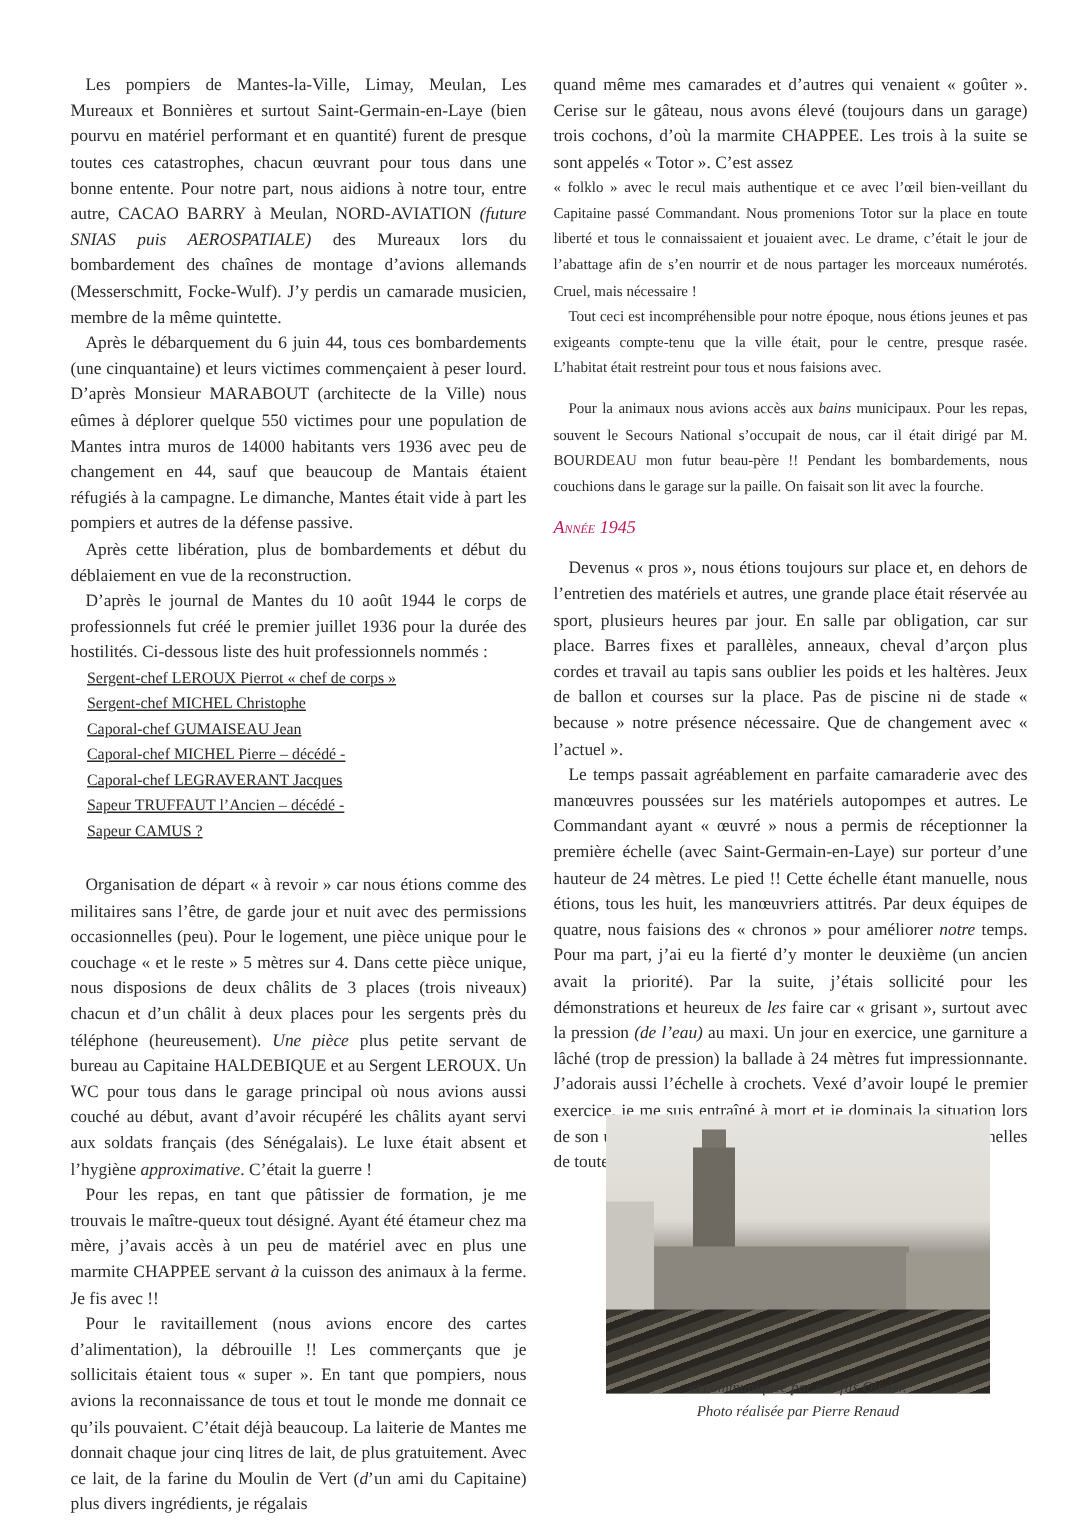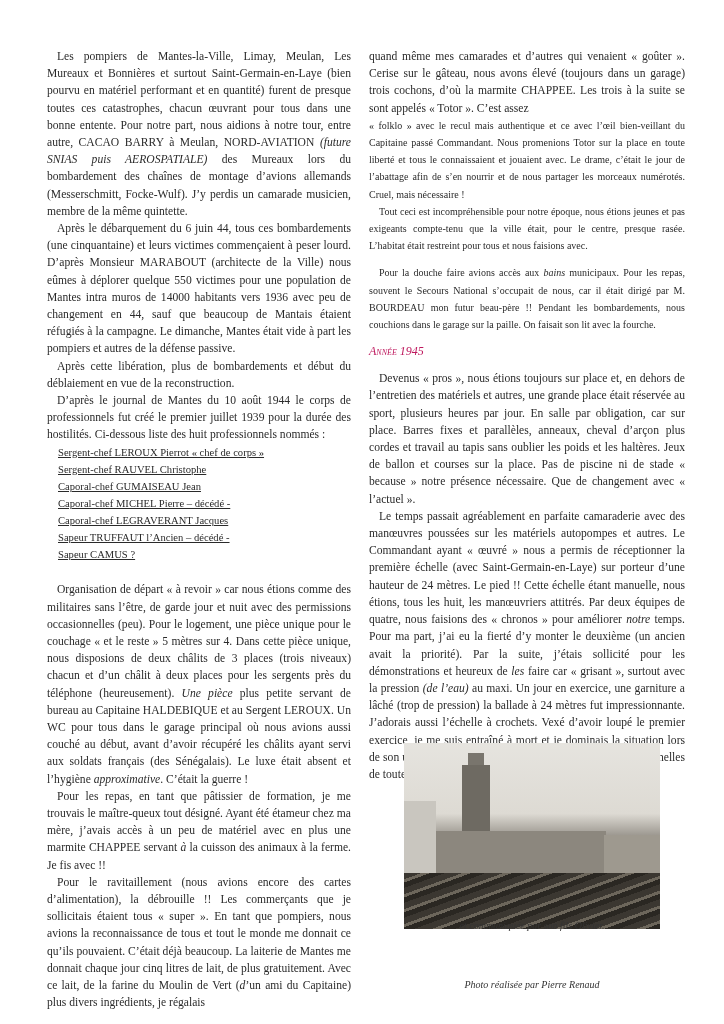--- a/index.html
+++ b/index.html
@@ -56,7 +56,7 @@
   <p class="noind small">« folklo » avec le recul mais authentique et ce avec l’œil bien-veillant du Capitaine passé Commandant. Nous promenions Totor sur la place en toute liberté et tous le connaissaient et jouaient avec. Le drame, c’était le jour de l’abattage afin de s’en nourrir et de nous partager les morceaux numérotés. Cruel, mais nécessaire !</p>
   <p class="small">Tout ceci est incompréhensible pour notre époque, nous étions jeunes et pas exigeants compte-tenu que la ville était, pour le centre, presque rasée. L’habitat était restreint pour tous et nous faisions avec.</p>
   <div class="gap-s"></div>
-  <p class="small"><span>Pour la douche faire avions accès aux </span><i>bains</i><span> municipaux. Pour les repas, souvent le Secours National s’occupait de nous, car il était dirigé par M. BOURDEAU mon futur beau-père !! Pendant les bombardements, nous couchions dans le garage sur la paille. On faisait son lit avec la fourche.</span></p>
+  <p class="small"><span>Pour la animaux nous avions accès aux </span><i>bains</i><span> municipaux. Pour les repas, souvent le Secours National s’occupait de nous, car il était dirigé par M. BOURDEAU mon futur beau-père !! Pendant les bombardements, nous couchions dans le garage sur la paille. On faisait son lit avec la fourche.</span></p>
   <div class="gap-s"></div>
   <h2>Année 1945</h2>
   <div class="gap-s"></div>

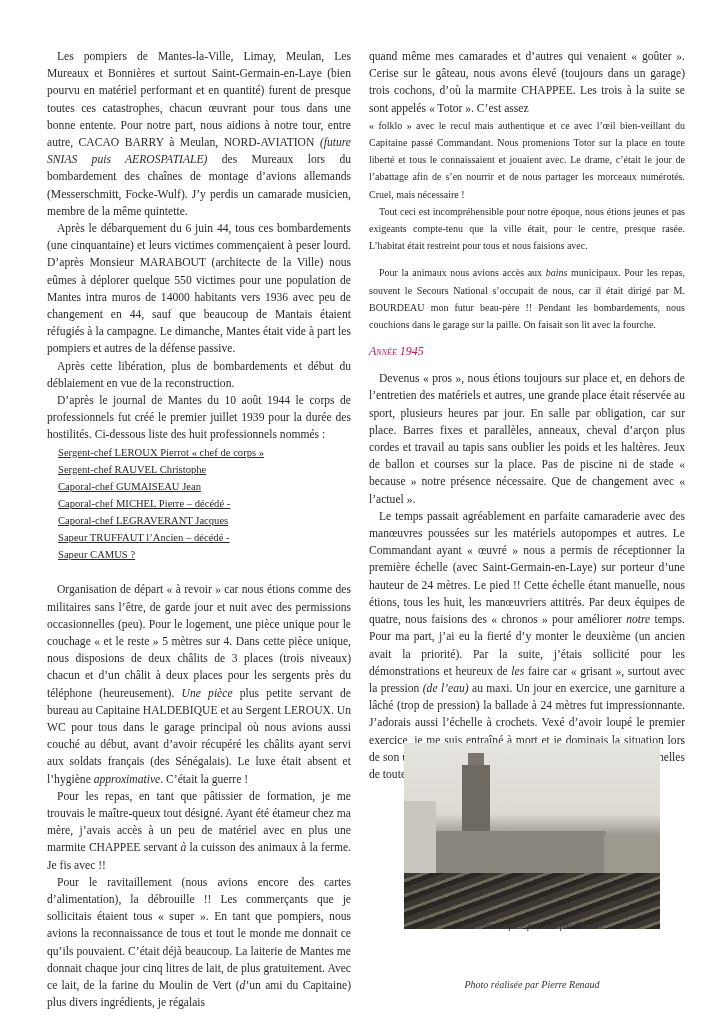--- a/index.html
+++ b/index.html
@@ -35,7 +35,7 @@
   <p><span>Les pompiers de Mantes-la-Ville, Limay, Meulan, Les Mureaux et Bonnières et surtout Saint-Germain-en-Laye (bien pourvu en matériel performant et en quantité) furent de presque toutes ces catastrophes, chacun œuvrant pour tous dans une bonne entente. Pour notre part, nous aidions à notre tour, entre autre, CACAO BARRY à Meulan, NORD-AVIATION </span><i>(future SNIAS puis AEROSPATIALE)</i><span> des Mureaux lors du bombardement des chaînes de montage d’avions allemands (Messerschmitt, Focke-Wulf). J’y perdis un camarade musicien, membre de la même quintette.</span></p>
   <p>Après le débarquement du 6 juin 44, tous ces bombardements (une cinquantaine) et leurs victimes commençaient à peser lourd. D’après Monsieur MARABOUT (architecte de la Ville) nous eûmes à déplorer quelque 550 victimes pour une population de Mantes intra muros de 14000 habitants vers 1936 avec peu de changement en 44, sauf que beaucoup de Mantais étaient réfugiés à la campagne. Le dimanche, Mantes était vide à part les pompiers et autres de la défense passive.</p>
   <p>Après cette libération, plus de bombardements et début du déblaiement en vue de la reconstruction.</p>
-  <p>D’après le journal de Mantes du 10 août 1944 le corps de professionnels fut créé le premier juillet 1939 pour la durée des hostilités. Ci-dessous liste des huit professionnels nommés :</p>
+  <p>D’après le journal de Mantes du 10 août 1944 le corps de professionnels fut créé le premier juillet 1936 pour la durée des hostilités. Ci-dessous liste des huit professionnels nommés :</p>
   <div class="list">
     <div>Sergent-chef LEROUX Pierrot « chef de corps »</div>
     <div>Sergent-chef RAUVEL Christophe</div>

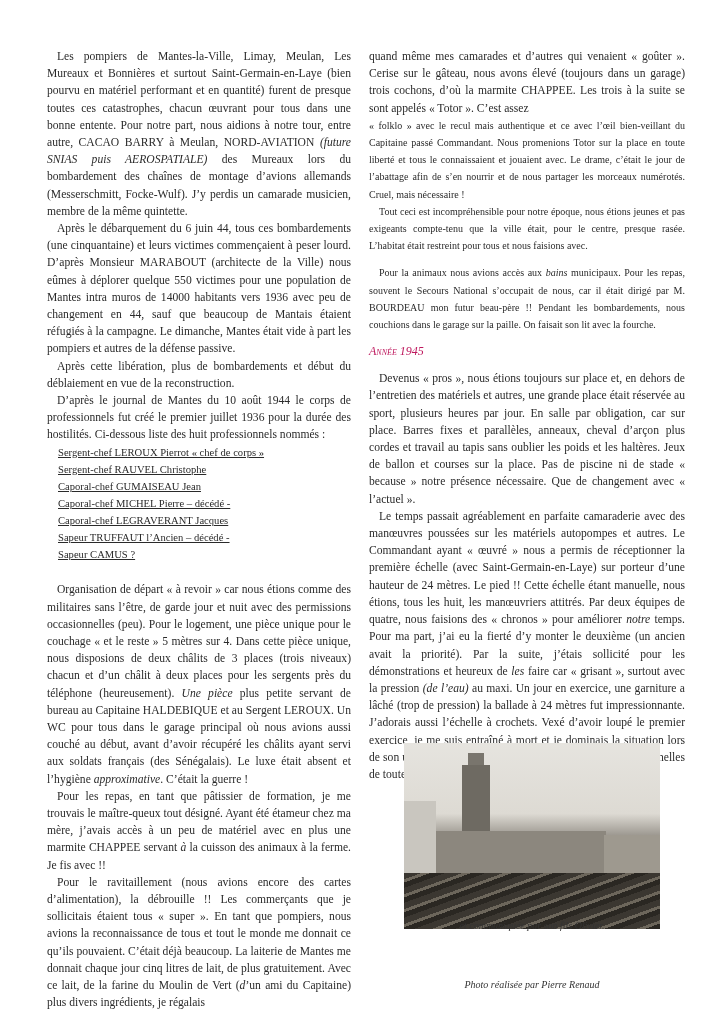--- a/index.html
+++ b/index.html
@@ -38,7 +38,7 @@
   <p>D’après le journal de Mantes du 10 août 1944 le corps de professionnels fut créé le premier juillet 1936 pour la durée des hostilités. Ci-dessous liste des huit professionnels nommés :</p>
   <div class="list">
     <div>Sergent-chef LEROUX Pierrot « chef de corps »</div>
-    <div>Sergent-chef RAUVEL Christophe</div>
+    <div>Sergent-chef MICHEL Christophe</div>
     <div>Caporal-chef GUMAISEAU Jean</div>
     <div>Caporal-chef MICHEL Pierre – décédé -</div>
     <div>Caporal-chef LEGRAVERANT Jacques</div>

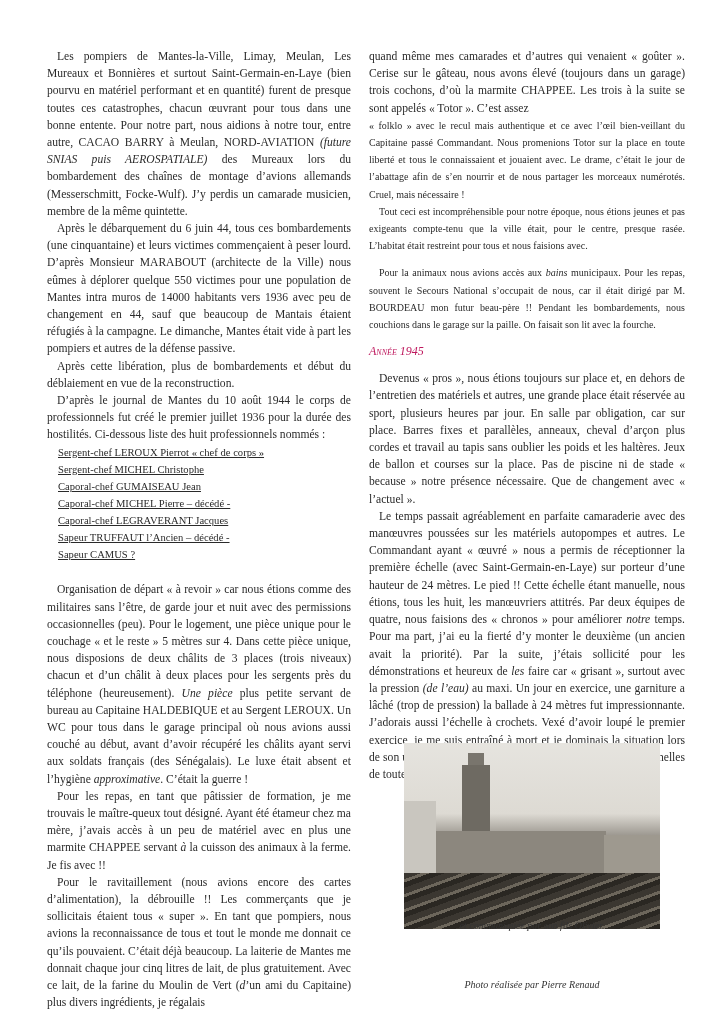--- a/index.html
+++ b/index.html
@@ -72,7 +72,7 @@
   <div class="row2"></div>
   <div class="rubble"></div>
 </div>
-<div class="caption" style="top:979px;">Photo réalisée par Pierre Renaud</div>
+<div class="caption" style="top:936px;">Photo réalisée par Pierre Renaud</div>
 <div class="caption" style="top:920px;">et communiquée par son fils Olivier.</div>
 
 </body></html>

